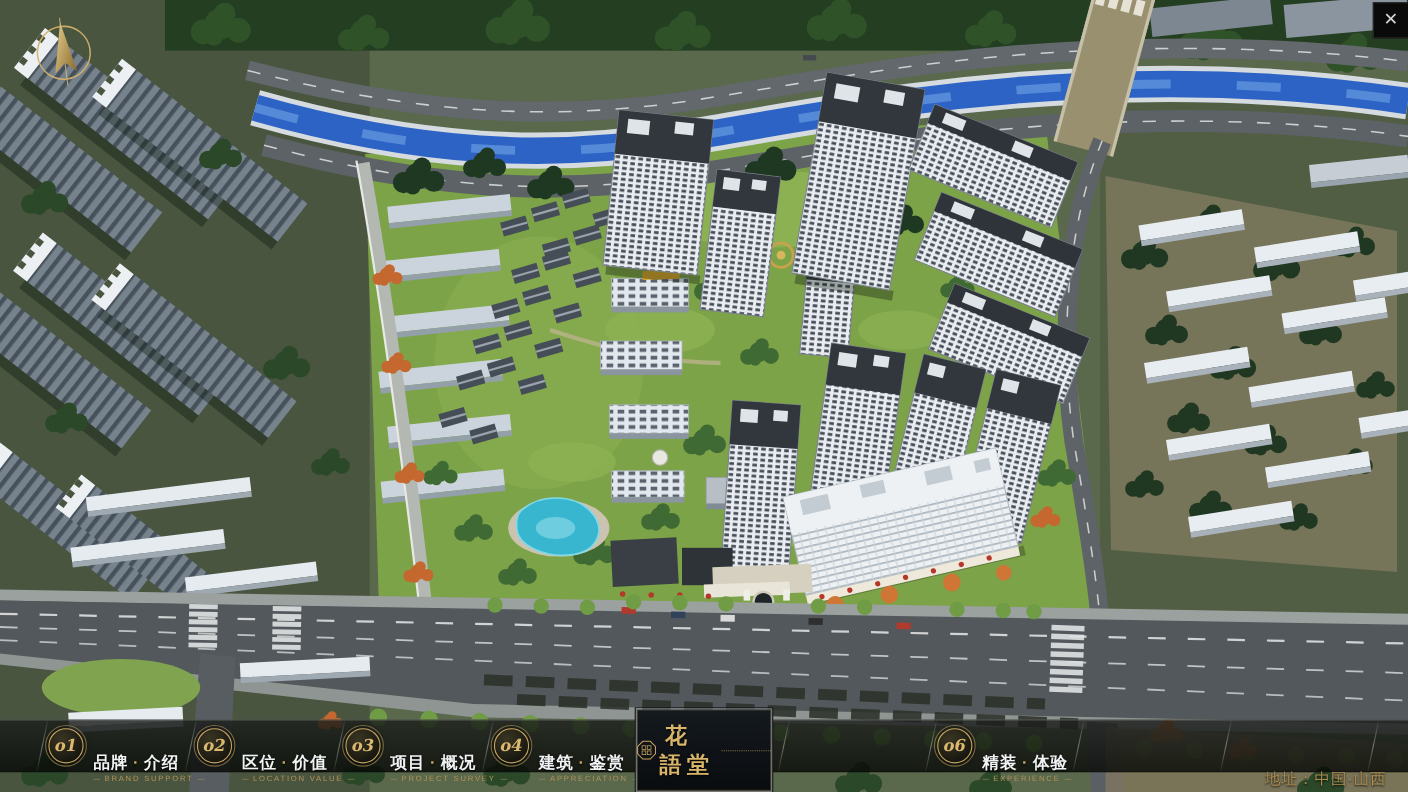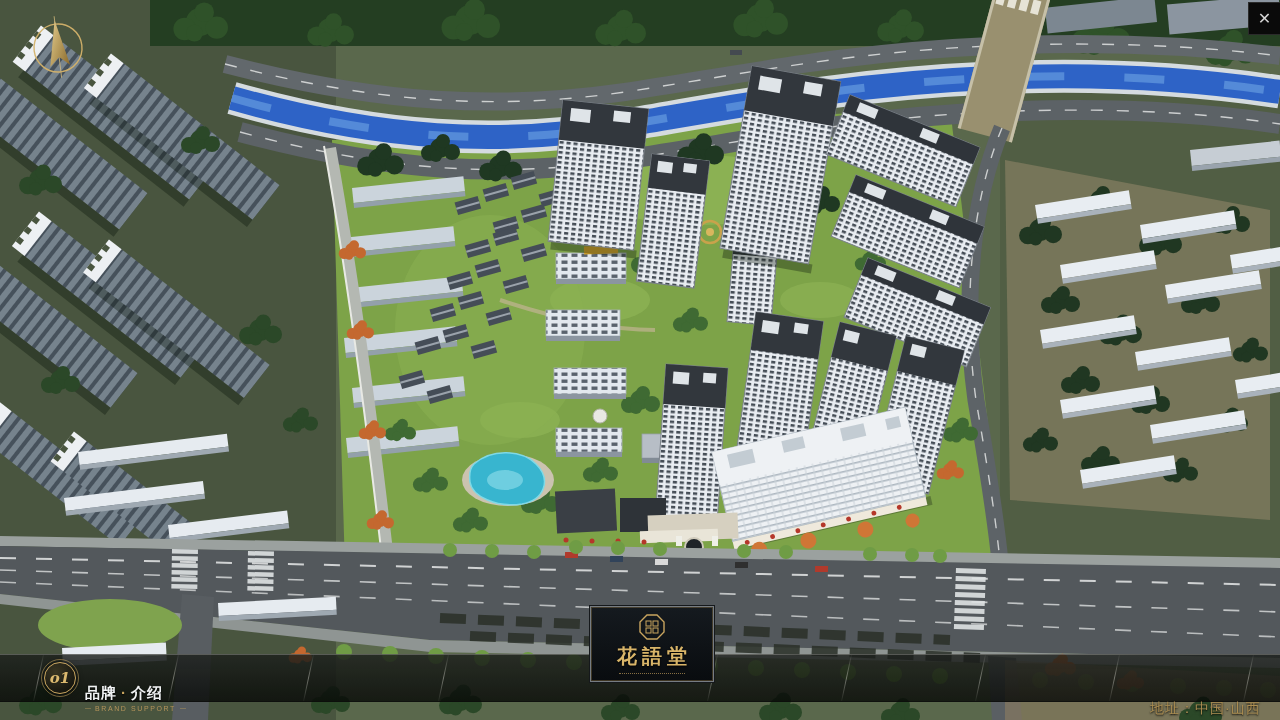--- a/index.html
+++ b/index.html
@@ -726,6 +726,13 @@
     <div class="en">BRAND SUPPORT</div>
         </div>
   </div>
+  <div class="cell" style="left:179px">
+    <div class="num">o2</div>
+    <div class="txt">
+          <div class="zh"><span>区位</span><span class="dot">·</span><span>价值</span></div>
+    <div class="en">LOCATION VALUE</div>
+        </div>
+  </div>
 </div>
 
 <div id="logo">

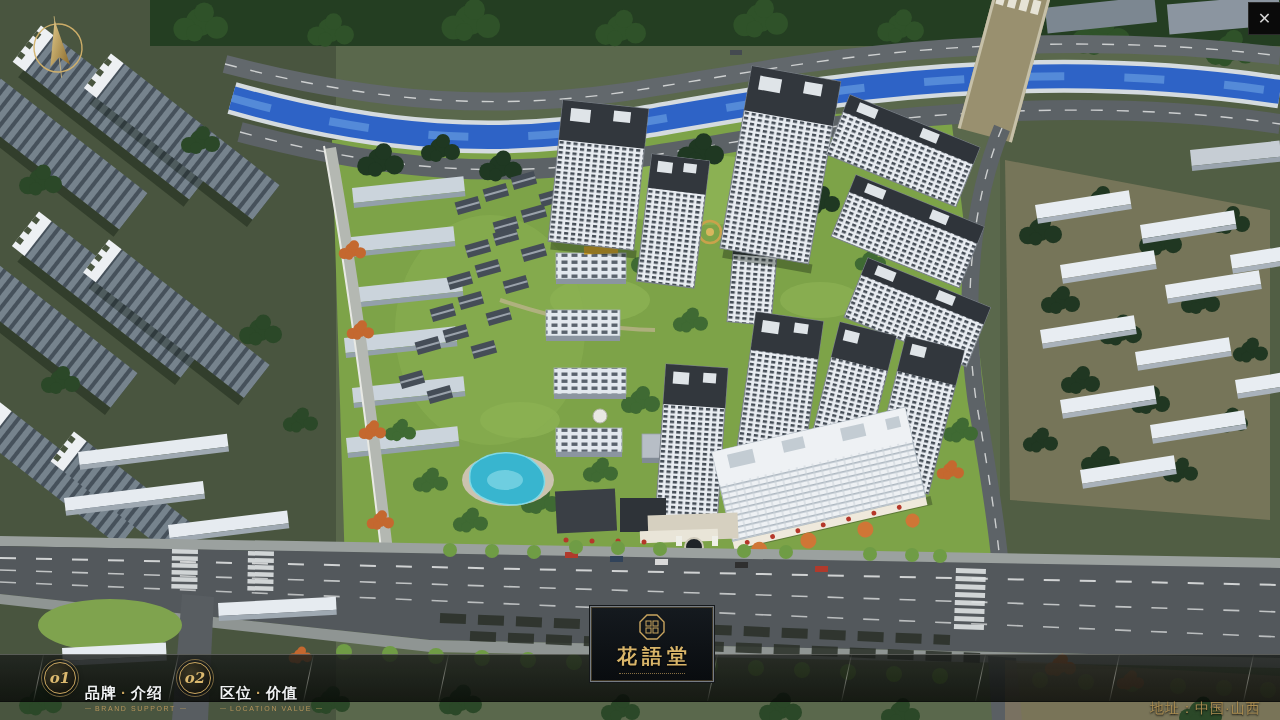--- a/index.html
+++ b/index.html
@@ -733,6 +733,13 @@
     <div class="en">LOCATION VALUE</div>
         </div>
   </div>
+  <div class="cell" style="left:314px">
+    <div class="num">o3</div>
+    <div class="txt">
+          <div class="zh"><span>项目</span><span class="dot">·</span><span>概况</span></div>
+    <div class="en">PROJECT SURVEY</div>
+        </div>
+  </div>
 </div>
 
 <div id="logo">

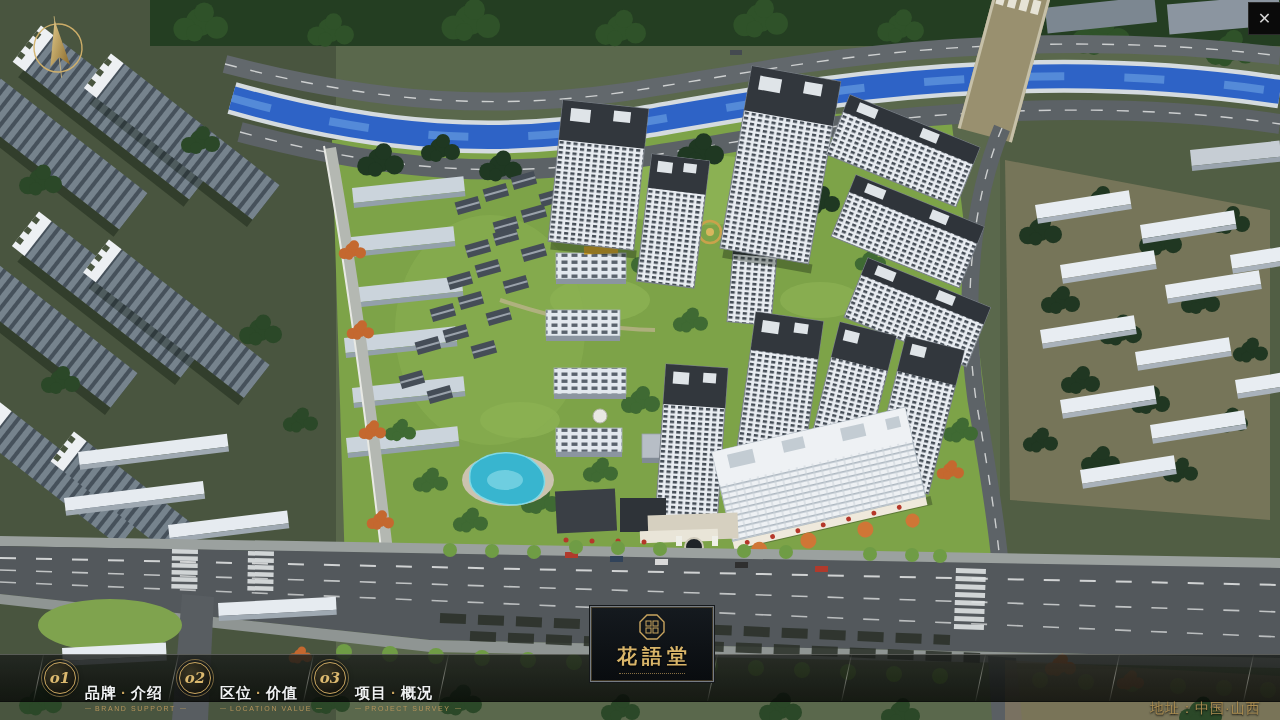--- a/index.html
+++ b/index.html
@@ -740,6 +740,13 @@
     <div class="en">PROJECT SURVEY</div>
         </div>
   </div>
+  <div class="cell" style="left:449px">
+    <div class="num">o4</div>
+    <div class="txt">
+          <div class="zh"><span>建筑</span><span class="dot">·</span><span>鉴赏</span></div>
+    <div class="en">APPRECIATION</div>
+        </div>
+  </div>
 </div>
 
 <div id="logo">

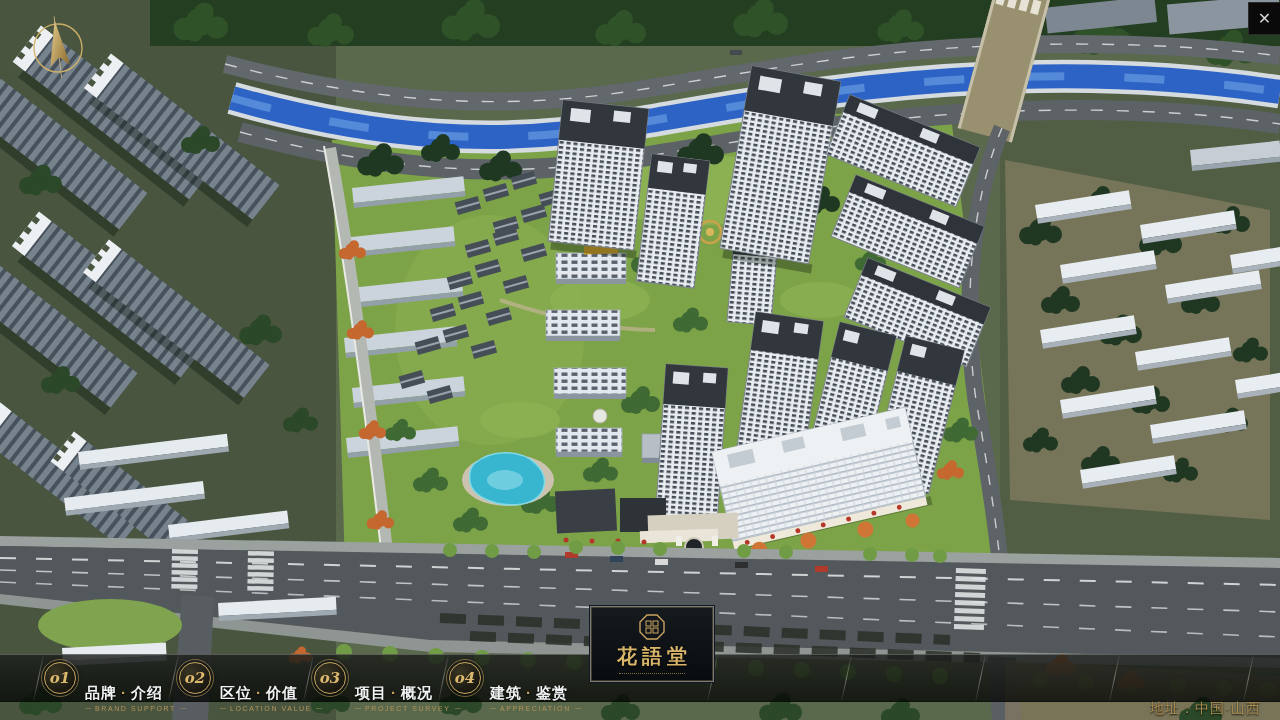--- a/index.html
+++ b/index.html
@@ -31,10 +31,10 @@
   .en::before,.en::after{content:"";flex:1;height:1px;min-width:6px;background:rgba(180,150,90,.45);}
 
   
-  #logo{position:absolute;left:578px;top:606px;width:122px;height:74px;cursor:pointer;
+  #logo{position:absolute;left:578px;top:644px;width:122px;height:74px;cursor:pointer;
     background:linear-gradient(180deg,#151a1f,#090c0f);
     border:1px solid #767c82;box-shadow:0 0 0 1px #15181b, inset 0 0 0 1px rgba(201,165,95,.28);
-    display:flex;flex-direction:column;align-items:center;justify-content:center;gap:3px;margin-left:12px;}
+    display:flex;flex-direction:row;align-items:center;justify-content:center;gap:3px;}
   #logo .title{font-family:"DejaVu Serif",serif;font-weight:bold;font-size:20px;
     color:#d9b569;letter-spacing:5px;text-indent:5px;text-shadow:0 1px 2px #000;}
   #logo .rule{width:66px;height:0;border-top:1px dotted rgba(201,165,95,.65);}

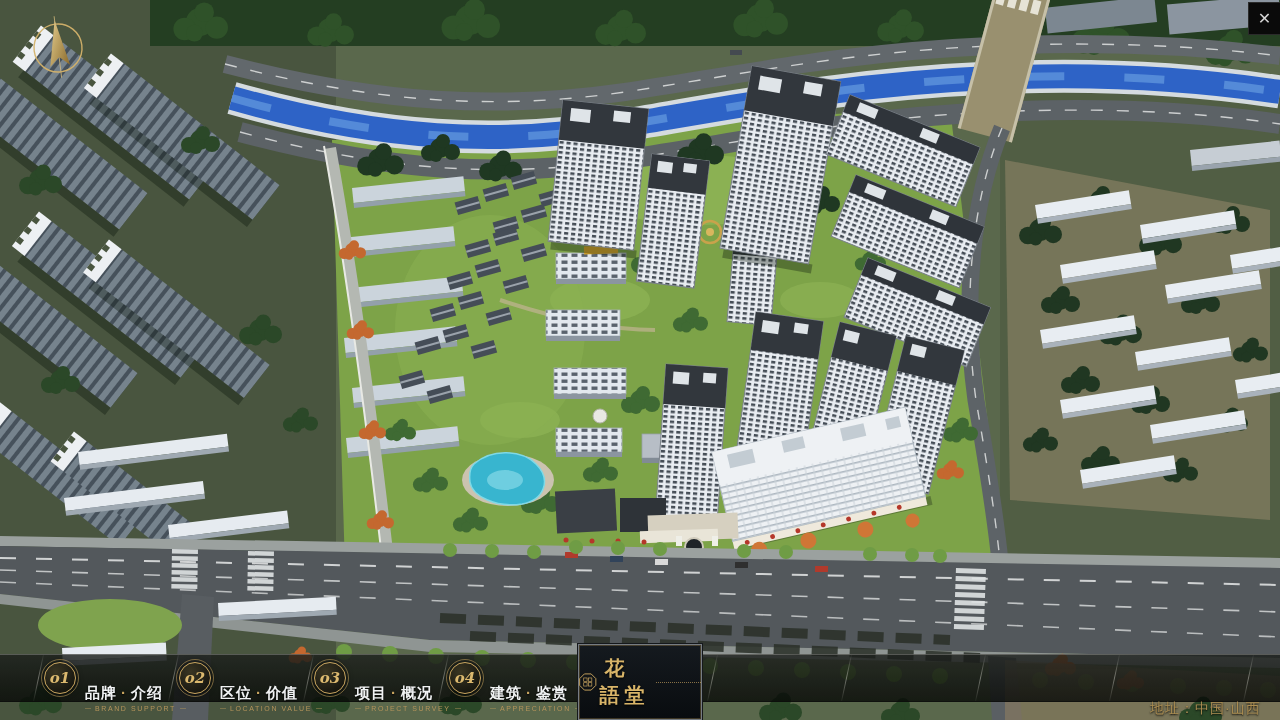--- a/index.html
+++ b/index.html
@@ -747,6 +747,13 @@
     <div class="en">APPRECIATION</div>
         </div>
   </div>
+  <div class="cell" style="left:852px">
+    <div class="num">o6</div>
+    <div class="txt">
+          <div class="zh"><span>精装</span><span class="dot">·</span><span>体验</span></div>
+    <div class="en">EXPERIENCE</div>
+        </div>
+  </div>
 </div>
 
 <div id="logo">

